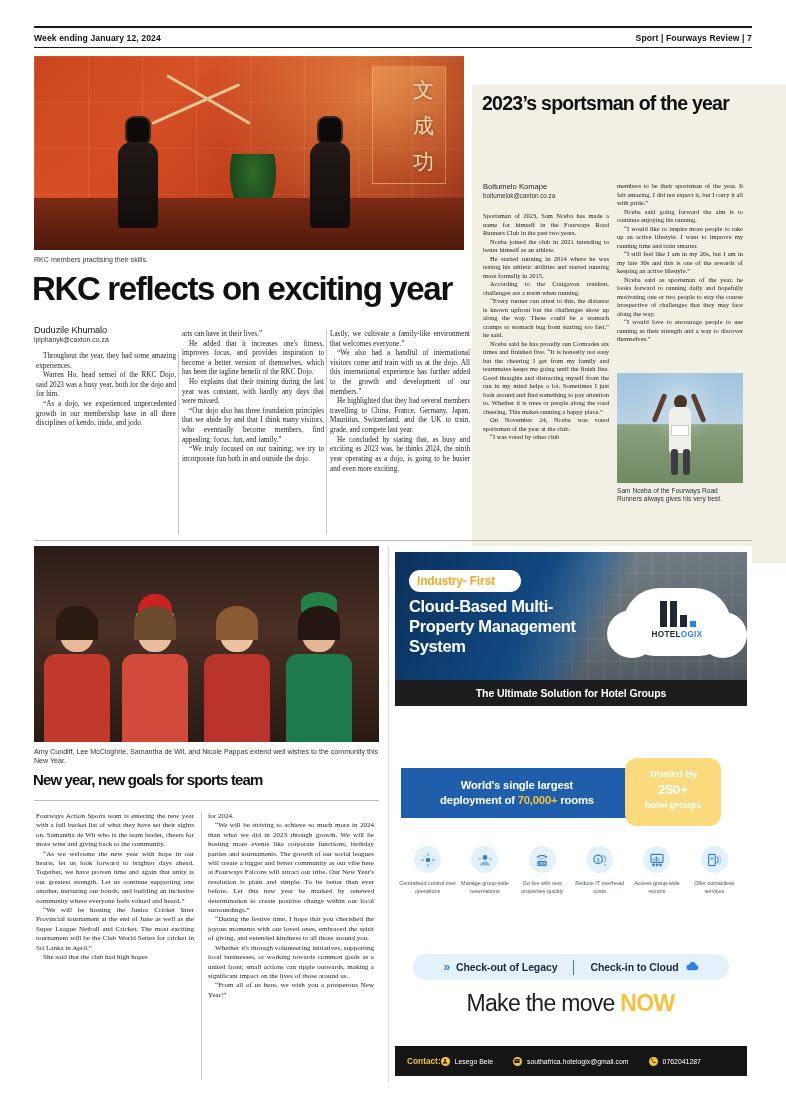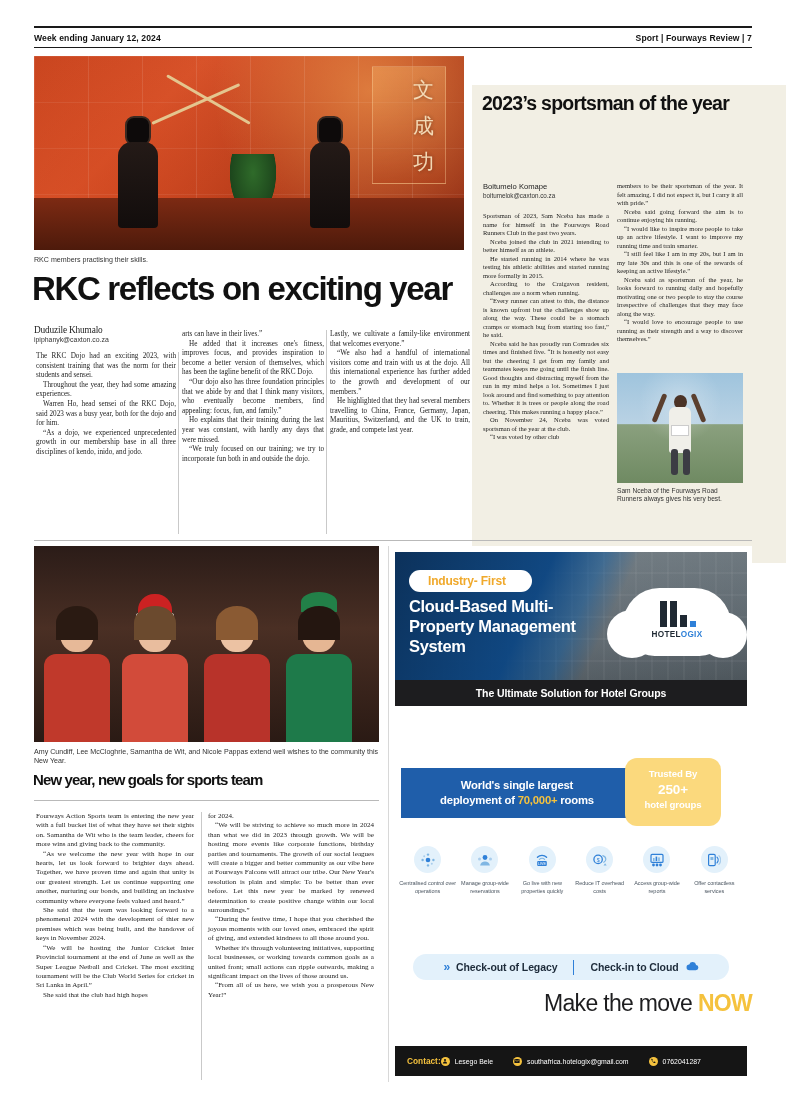--- a/index.html
+++ b/index.html
@@ -85,7 +85,7 @@
     letter-spacing: -1.35px; color: #111; transform: scaleX(0.985); transform-origin: left center;
   }
   .byline { position: absolute; left: 34px; top: 325px; width: 140px; }
-  .byline-name { font-size: 9.3px; color:#222; font-family:Liberation Serif, serif; letter-spacing:-.15px;}
+  .byline-name { font-size: 9.3px; color:#222; font-family:Liberation Sans, sans-serif; letter-spacing:-.15px;}
   .byline-mail { font-size: 6.9px; color:#333; font-family:"Liberation Sans", sans-serif; margin-top:1px;}
 
   .art1-c1 { position: absolute; left: 36px; top: 352px; width: 140px; height: 182px; }

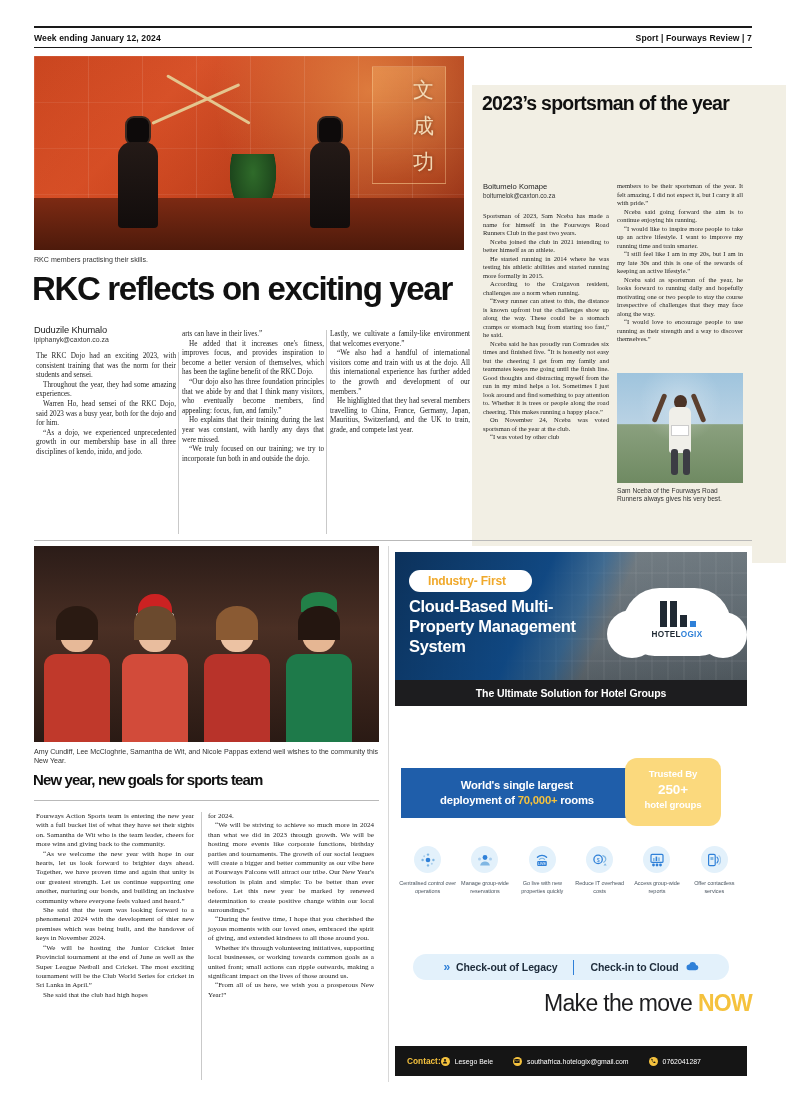--- a/index.html
+++ b/index.html
@@ -297,7 +297,6 @@
 
   <div class="art1-c1">
       <div class="body-col">
-        <p class="first">The RKC Dojo had an exciting 2023, with consistent training that was the norm for their students and sensei.</p>
         <p>Throughout the year, they had some amazing experiences.</p>
         <p>Warren Ho, head sensei of the RKC Dojo, said 2023 was a busy year, both for the dojo and for him.</p>
         <p>“As a dojo, we experienced unprecedented growth in our membership base in all three disciplines of kendo, inido, and jodo.</p>

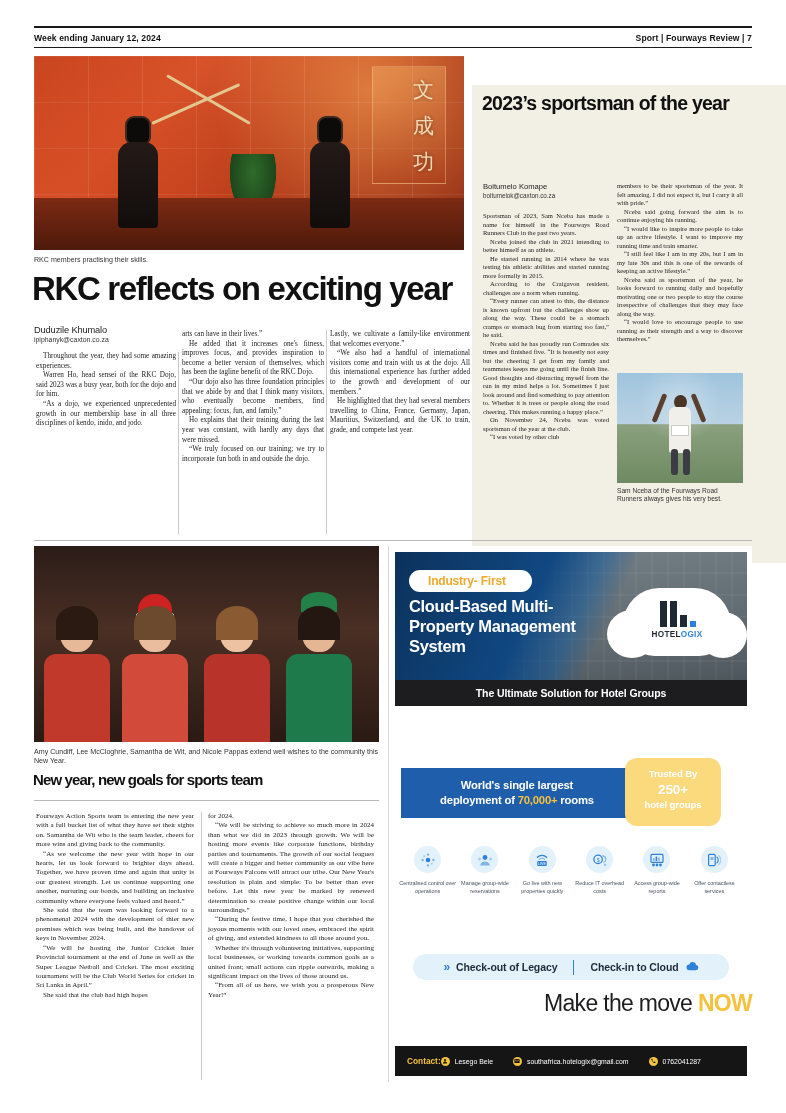--- a/index.html
+++ b/index.html
@@ -306,8 +306,8 @@
       <div class="body-col">
         <p class="first">arts can have in their lives.”</p>
         <p>He added that it increases one's fitness, improves focus, and provides inspiration to become a better version of themselves, which has been the tagline benefit of the RKC Dojo.</p>
+        <p>Ho explains that their training during the last year was constant, with hardly any days that were missed.</p>
         <p>“Our dojo also has three foundation principles that we abide by and that I think many visitors, who eventually become members, find appealing: focus, fun, and family.”</p>
-        <p>Ho explains that their training during the last year was constant, with hardly any days that were missed.</p>
         <p>“We truly focused on our training; we try to incorporate fun both in and outside the dojo.</p>
       </div>
     </div>

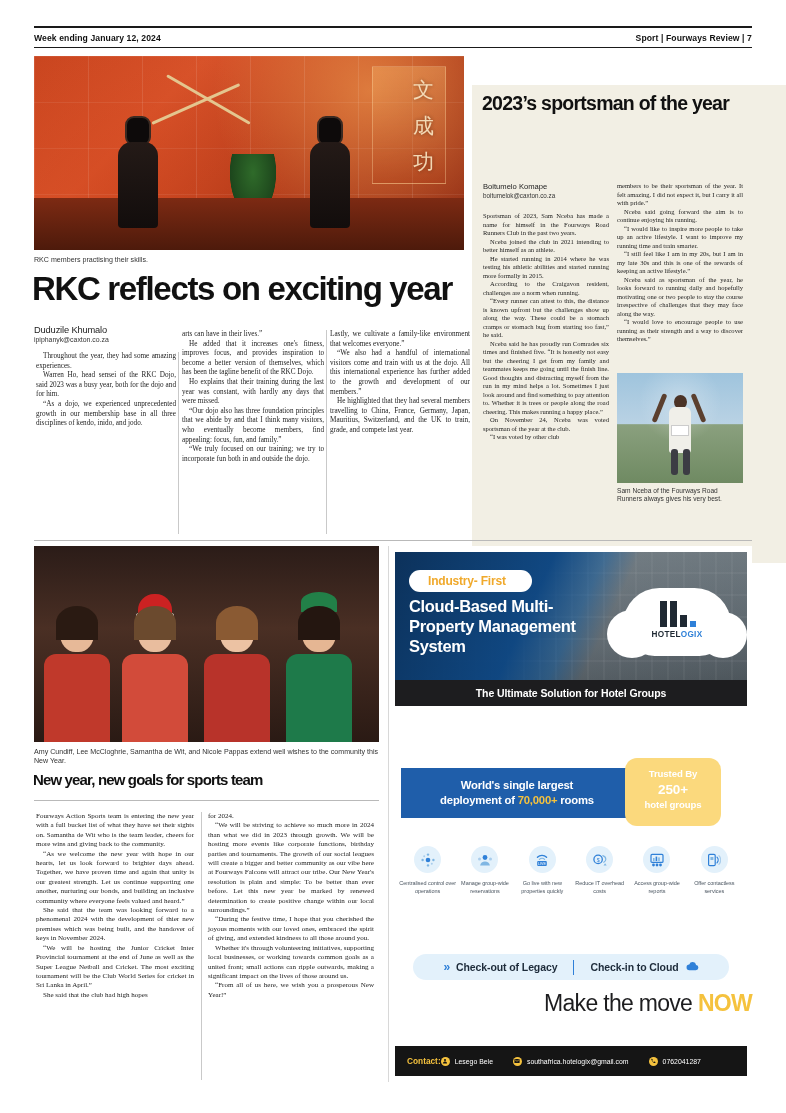--- a/index.html
+++ b/index.html
@@ -316,6 +316,7 @@
         <p class="first">Lastly, we cultivate a family-like environment that welcomes everyone.”</p>
         <p>“We also had a handful of international visitors come and train with us at the dojo. All this international experience has further added to the growth and development of our members.”</p>
         <p>He highlighted that they had several members travelling to China, France, Germany, Japan, Mauritius, Switzerland, and the UK to train, grade, and compete last year.</p>
+        <p>He concluded by stating that, as busy and exciting as 2023 was, he thinks 2024, the ninth year operating as a dojo, is going to be busier and even more exciting.</p>
       </div>
     </div>
 

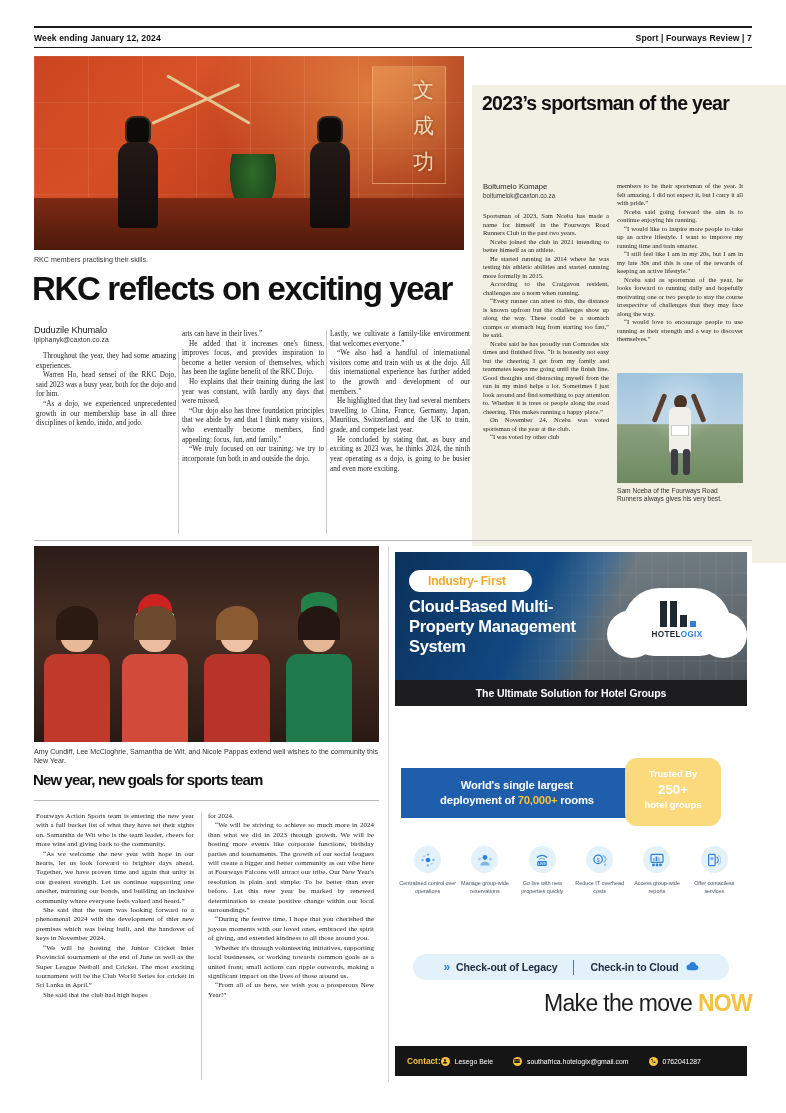--- a/index.html
+++ b/index.html
@@ -183,7 +183,7 @@
       linear-gradient(to bottom, #6f7a81 0%, #59636a 60%, #3f474c 100%);
   }
   .ad-badge {
-    position:absolute; left:14px; top:18px; padding:4px 26px 4px 19px;
+    position:absolute; left:14px; top:18px; padding:4px 26px 4px 8px;
     background:#ffffff; border-radius:14px;
     font-weight:bold; font-size:12px; color:#f0a92b; letter-spacing:-.2px;
   }

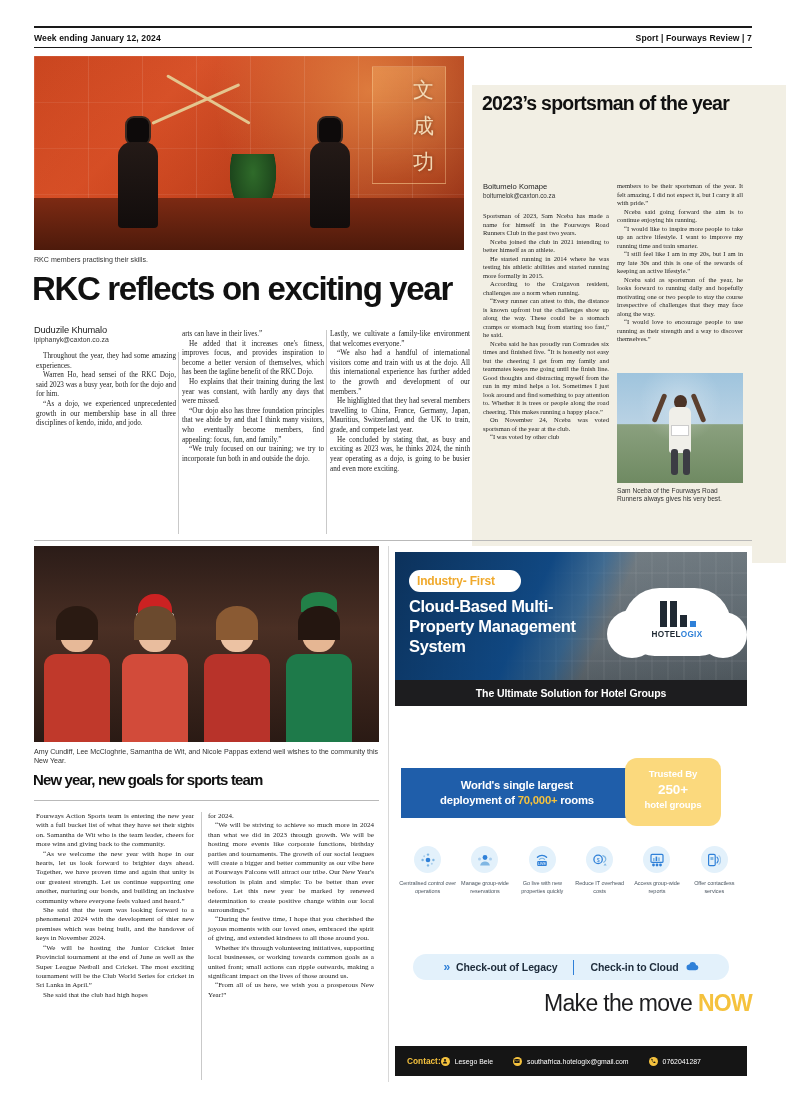--- a/index.html
+++ b/index.html
@@ -403,7 +403,6 @@
       <div class="body-col">
         <p class="first">Fourways Action Sports team is entering the new year with a full bucket list of what they have set their sights on. Samantha de Wit who is the team leader, cheers for more wins and giving back to the community.</p>
         <p>“As we welcome the new year with hope in our hearts, let us look forward to brighter days ahead. Together, we have proven time and again that unity is our greatest strength. Let us continue supporting one another, nurturing our bonds, and building an inclusive community where everyone feels valued and heard.”</p>
-        <p>She said that the team was looking forward to a phenomenal 2024 with the development of thier new premises which was being built, and the handover of keys in November 2024.</p>
         <p>“We will be hosting the Junior Cricket Inter Provincial tournament at the end of June as well as the Super League Netball and Cricket. The most exciting tournament will be the Club World Series for cricket in Sri Lanka in April.”</p>
         <p>She said that the club had high hopes</p>
       </div>

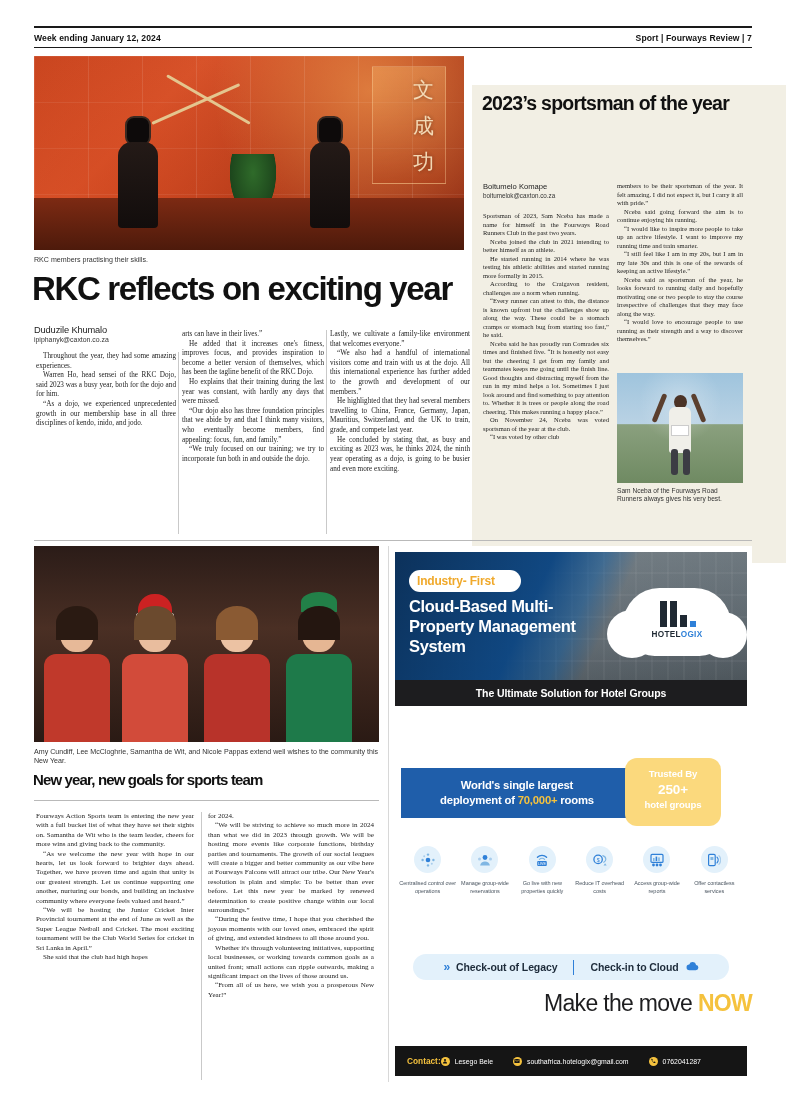--- a/index.html
+++ b/index.html
@@ -241,7 +241,7 @@
   .ad-checks .sep { width:1px; height:15px; background:#2f80d8; margin:0 16px; }
   .chev { color:#2f80d8; font-size:12px; margin-right:6px; font-weight:bold; }
   .ad-move {
-    position:absolute; left:0; right:0; top:444px; text-align:right;
+    position:absolute; left:0; right:0; top:444px; text-align:center;
     font-size:23px; color:#1d1d1f; letter-spacing:-.7px;
   }
   .ad-move b { color:#f5c23e; font-weight:bold; }

